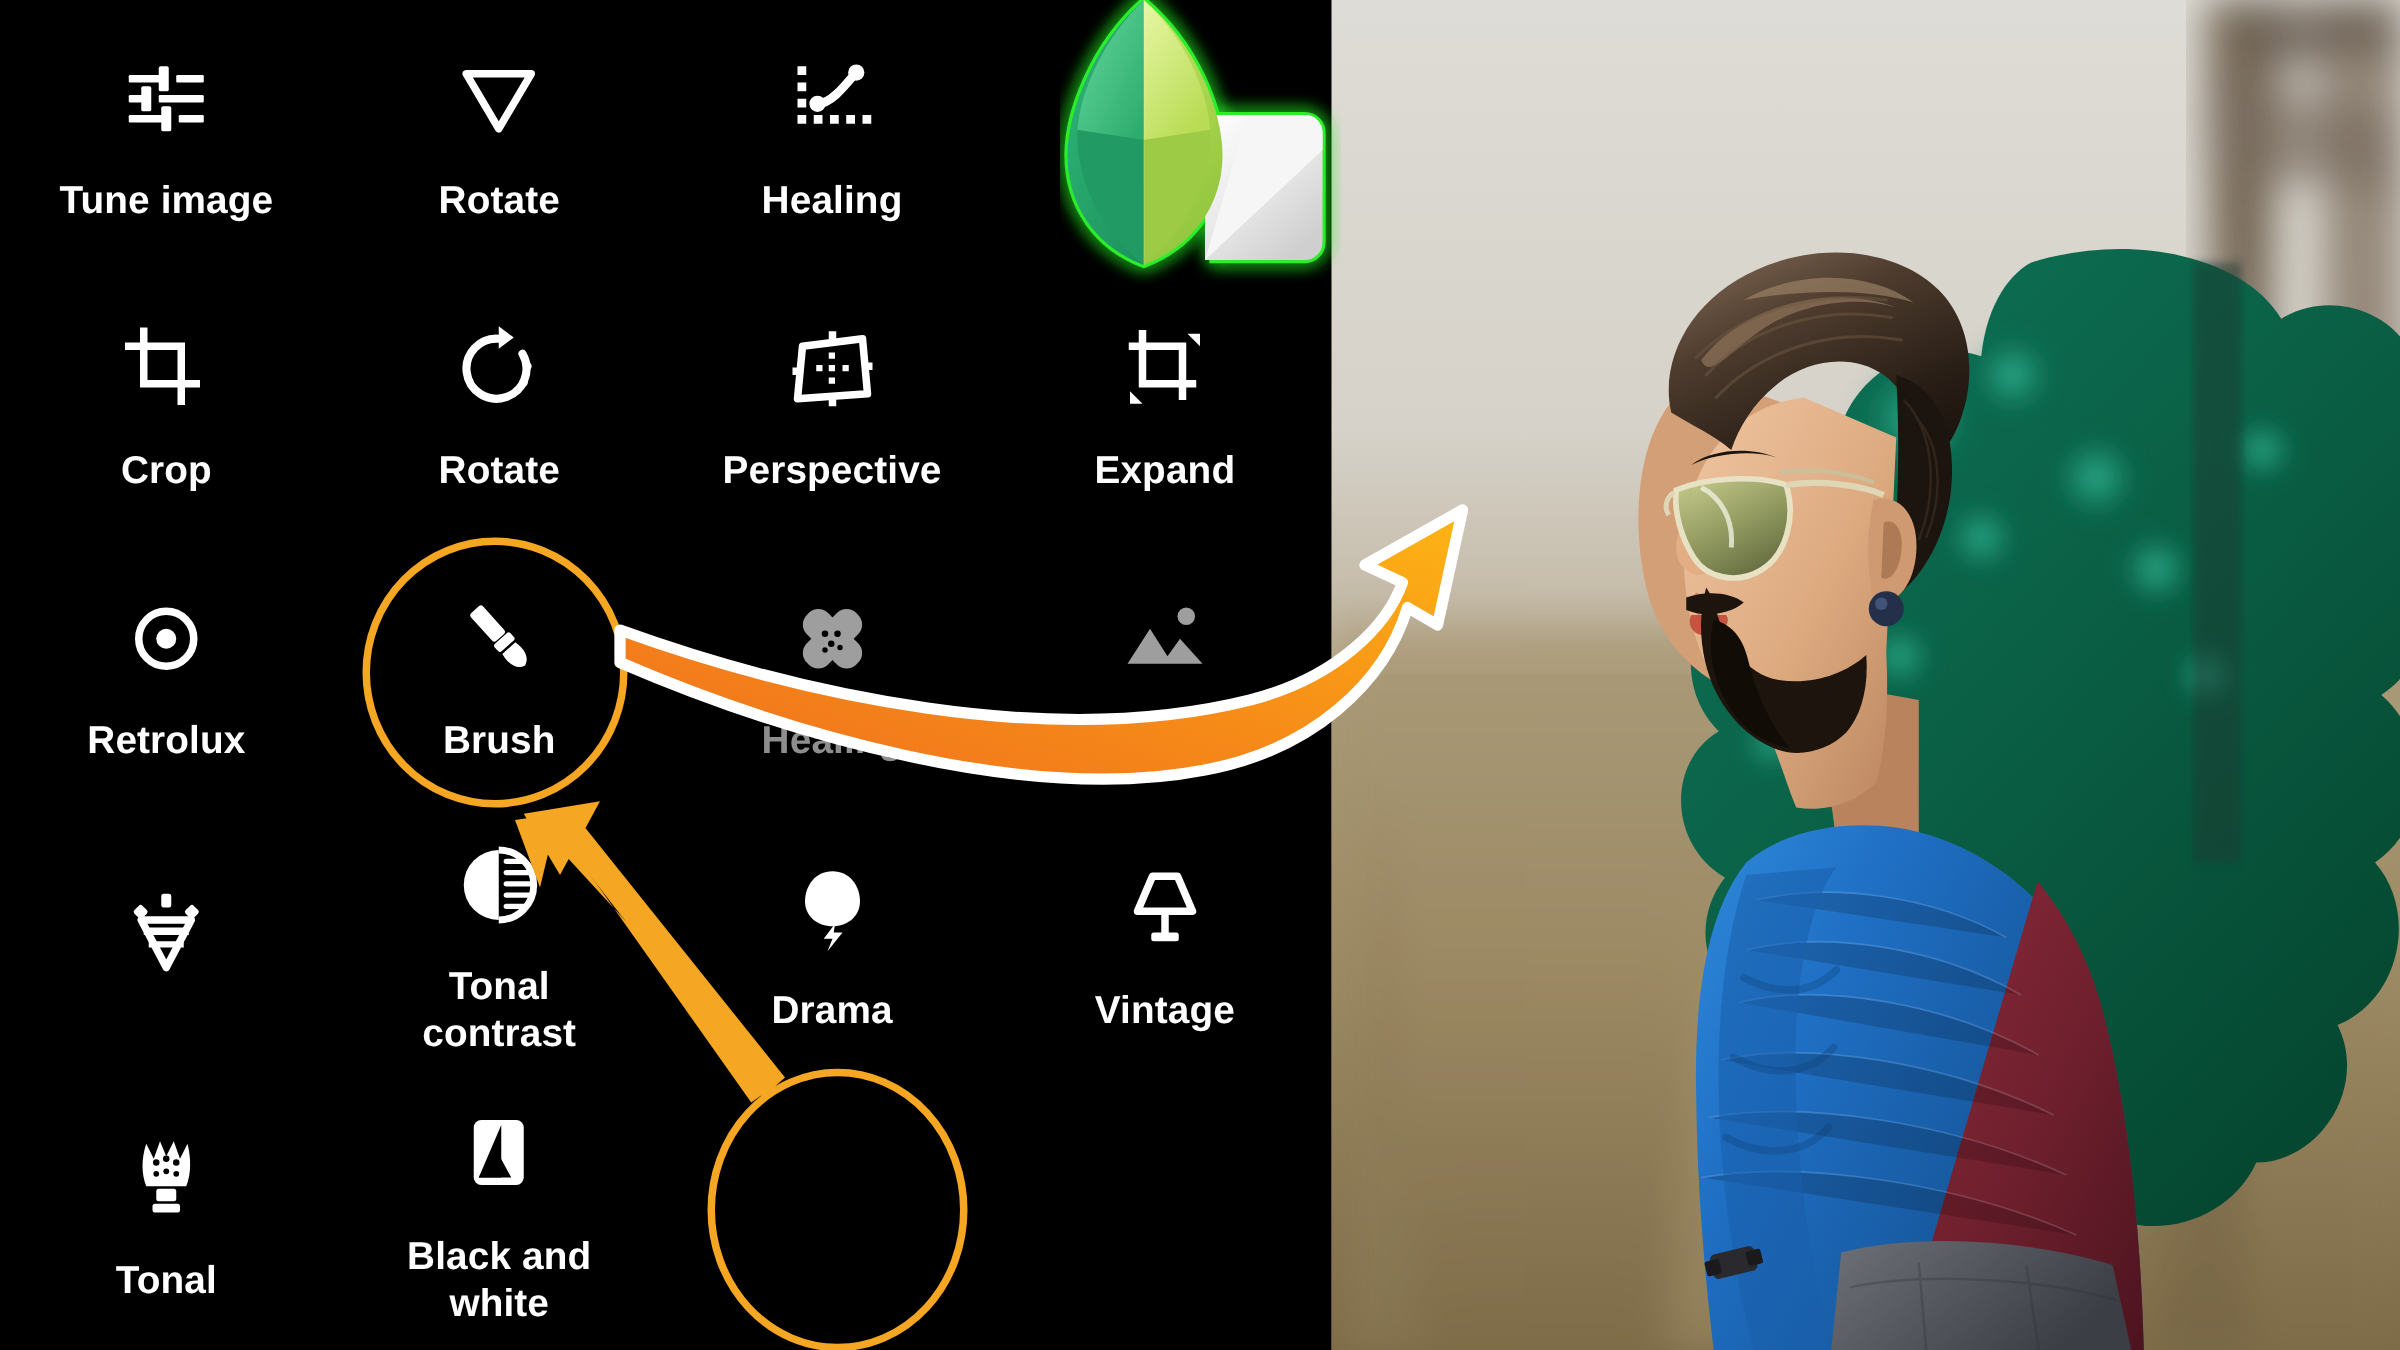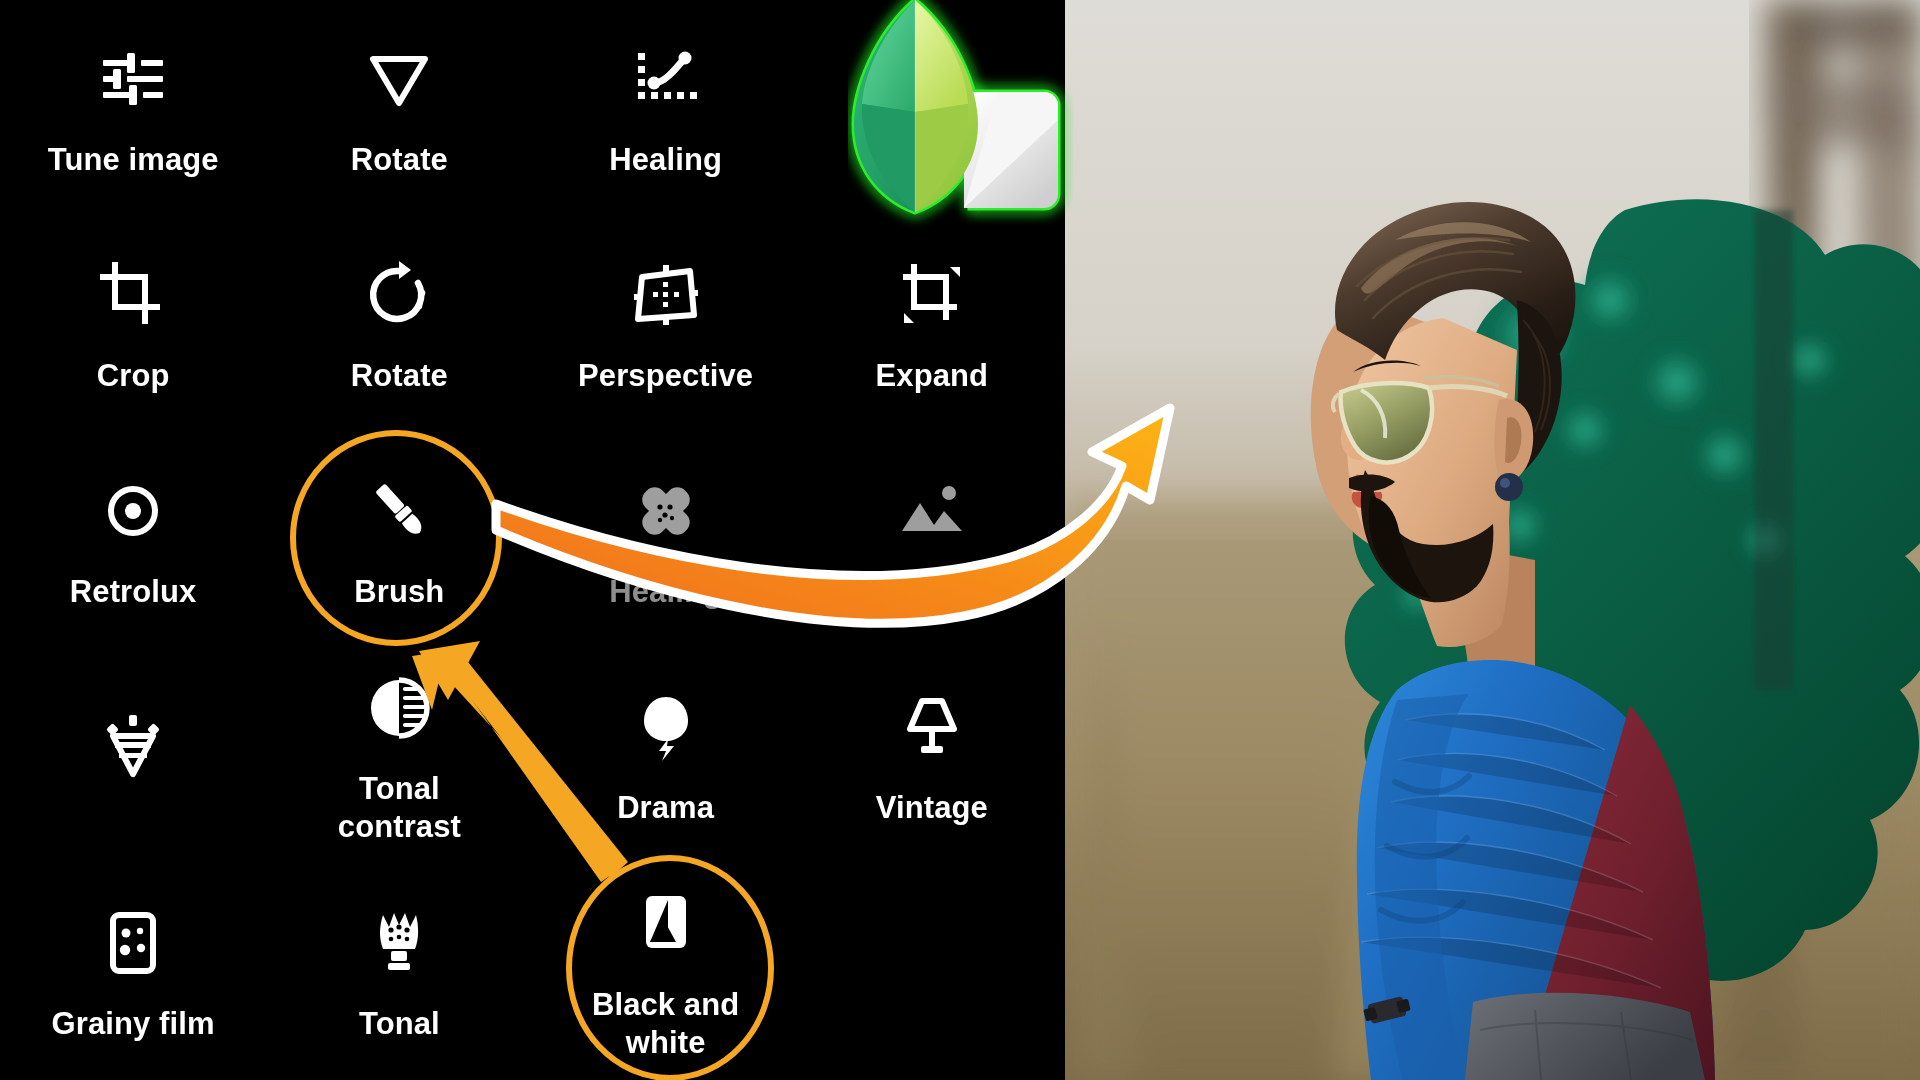--- a/index.html
+++ b/index.html
@@ -512,20 +512,6 @@
         <span class="tool-label">Vintage</span>
       </div>
 
-      <div class="tool-cell">
-        <span class="tool-icon">
-          <svg width="76" height="76" viewBox="0 0 76 76">
-            <rect x="18" y="10" width="40" height="56" rx="6" fill="none" stroke="#fff" stroke-width="6"></rect>
-            <g fill="#fff">
-              <circle cx="31" cy="28" r="4.5"></circle>
-                <circle cx="45" cy="26" r="3.2"></circle>
-              <circle cx="30" cy="45" r="5.2"></circle>
-                <circle cx="46" cy="43" r="4.2"></circle>
-            </g>
-          </svg>
-        </span>
-        <span class="tool-label">Grainy film</span>
-      </div>
 
 
       <div class="tool-cell">

